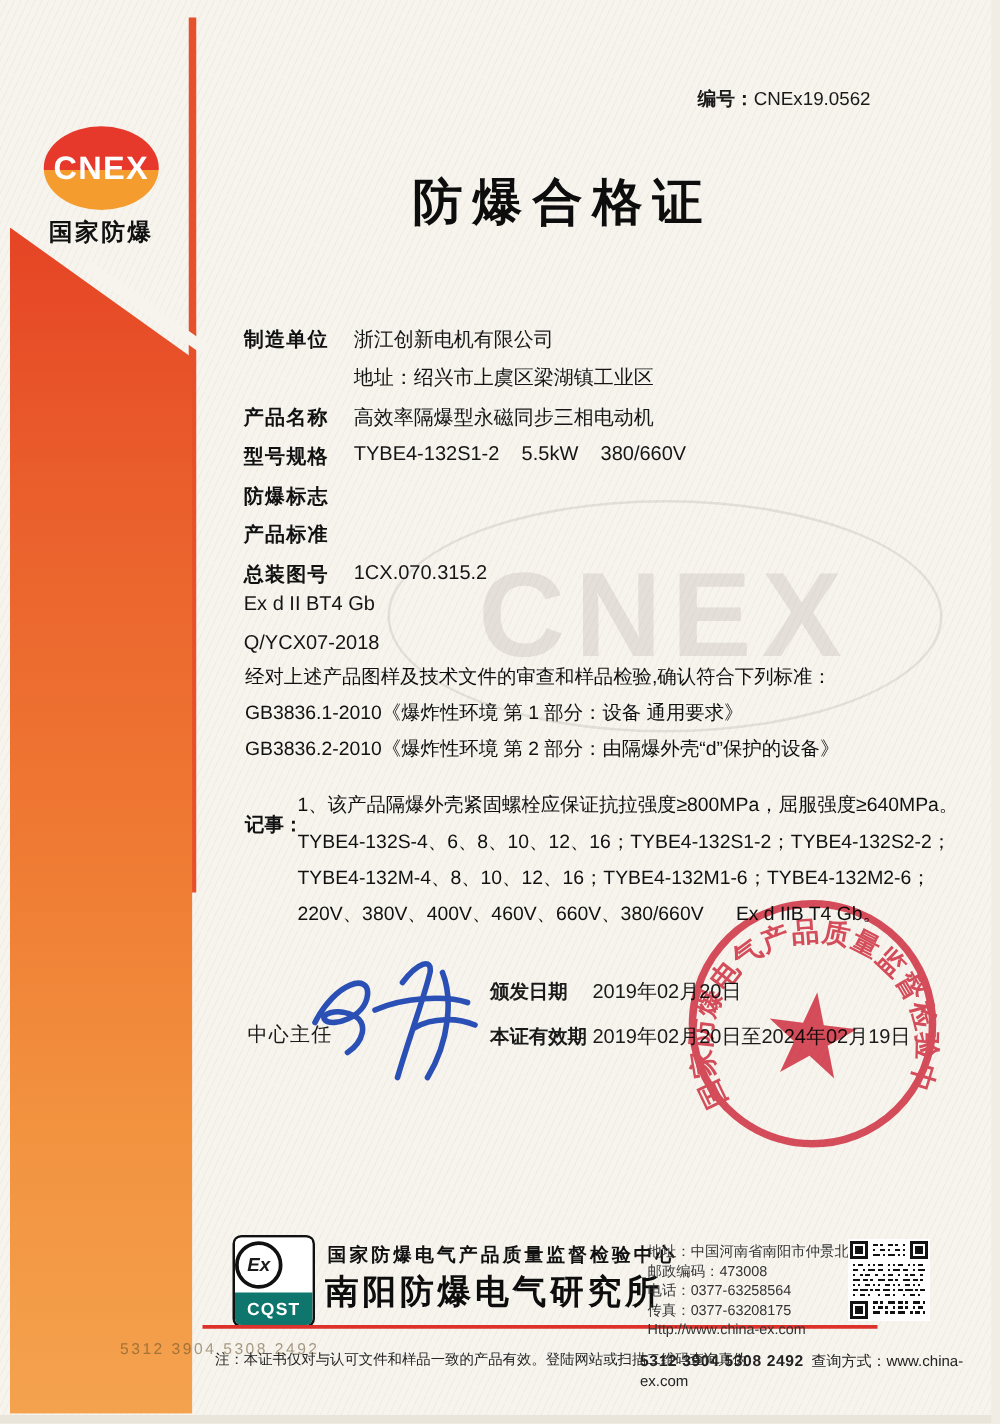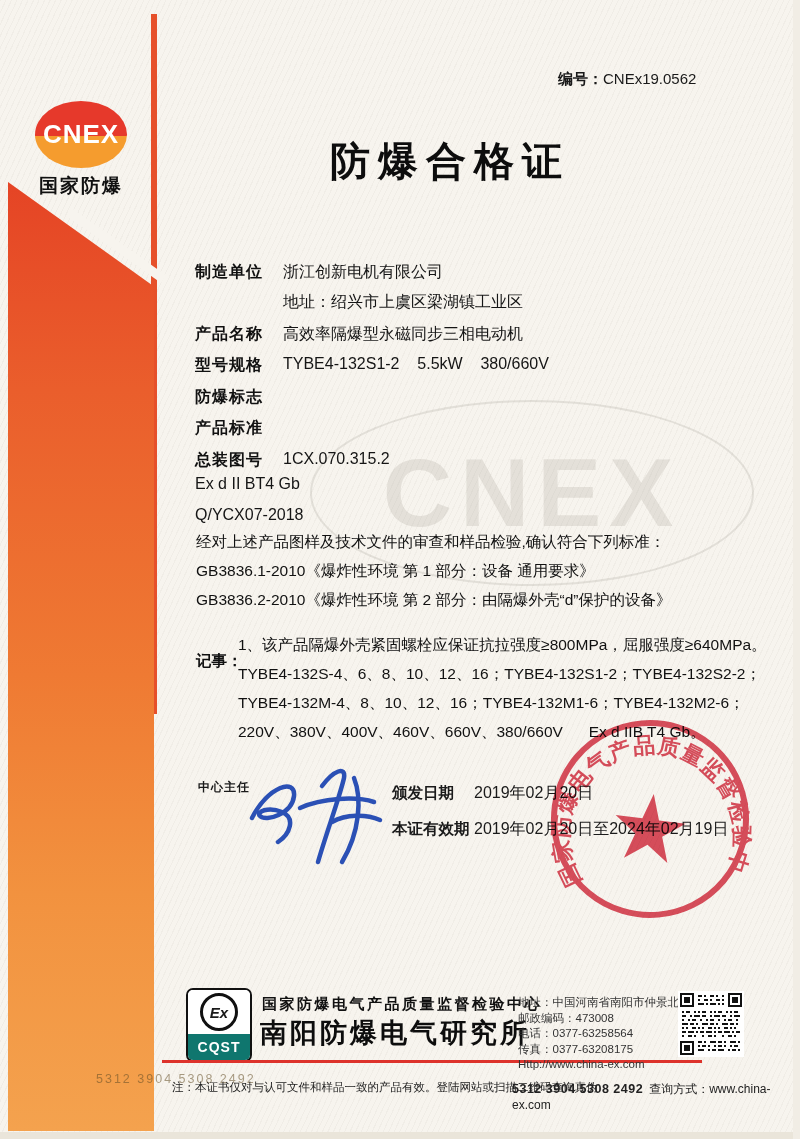--- a/index.html
+++ b/index.html
@@ -57,7 +57,7 @@
   .notes .nlab{position:absolute;left:0;top:16px;font-weight:700;}
   .notes .nline{padding-left:42px;white-space:pre-wrap;}
   
-  .director{position:absolute;left:198px;top:779px;z-index:2;font-size:12px;font-weight:700;letter-spacing:1px;}
+  .director{position:absolute;left:198px;top:818px;z-index:2;font-size:16px;font-weight:400;letter-spacing:1px;}
   .signature{position:absolute;left:238px;top:756px;z-index:3;}
   .arow{position:absolute;left:392px;z-index:2;display:flex;font-size:15.5px;}
   .arow .lab{flex:0 0 82px;font-weight:700;}

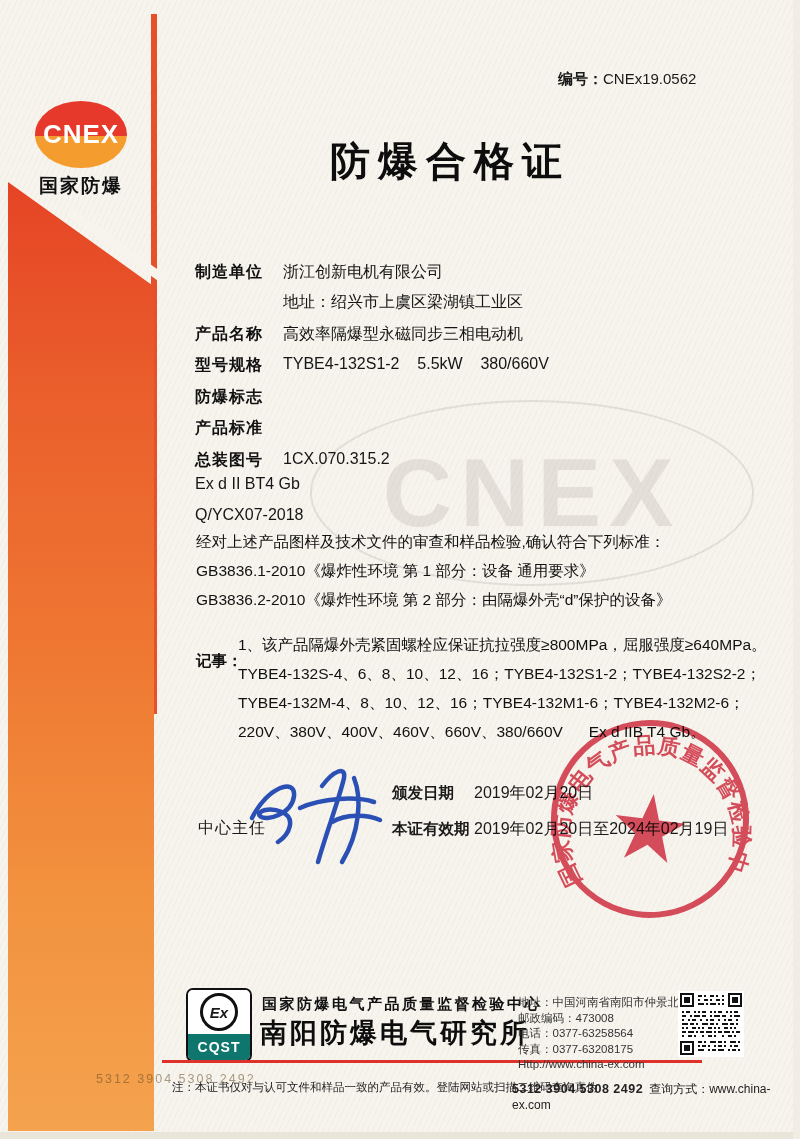--- a/index.html
+++ b/index.html
@@ -69,7 +69,7 @@
   .ex-logo{position:absolute;left:186px;top:988px;width:62px;height:70px;z-index:2;
     border:2px solid #111;border-radius:7px;background:#fff;overflow:hidden;
     display:flex;flex-direction:column;}
-  .ex-logo .top{flex:1;display:flex;align-items:center;justify-content:center;background:#fff;}
+  .ex-logo .top{flex:1;display:flex;align-items:center;justify-content:flex-start;background:#fff;}
   .ex-logo .circ{width:32px;height:32px;border:3px solid #111;border-radius:50%;
     display:flex;align-items:center;justify-content:center;font-style:italic;font-weight:700;font-size:15px;}
   .ex-logo .bot{height:26px;background:#0f766e;color:#fff;font-weight:700;font-size:14px;

